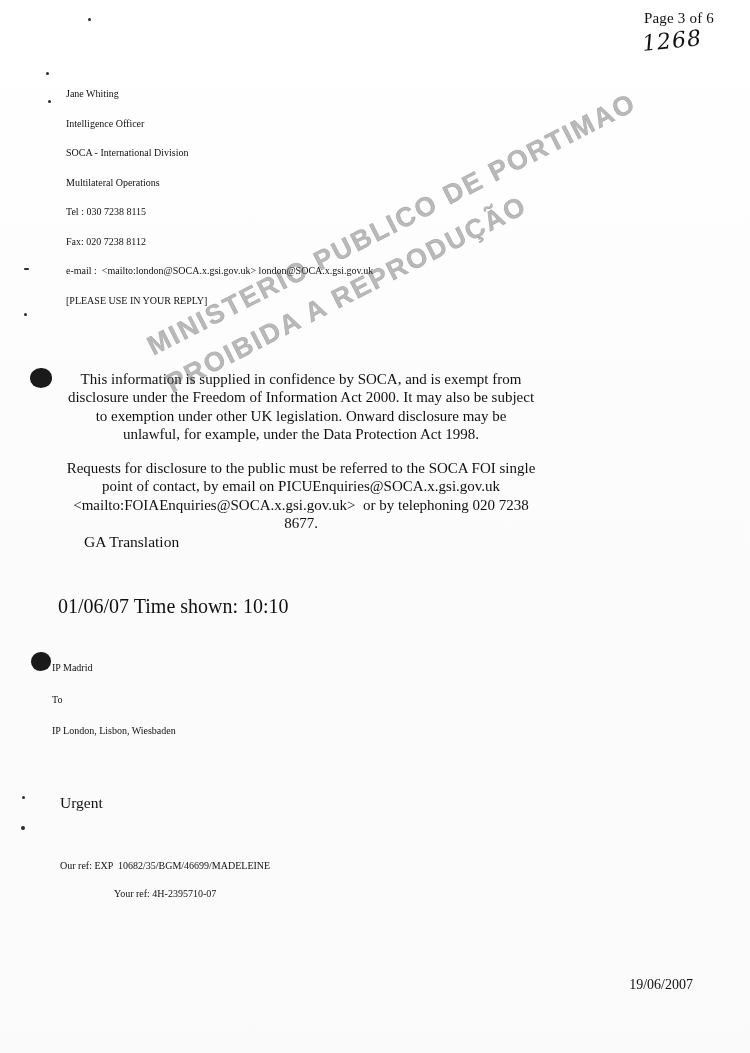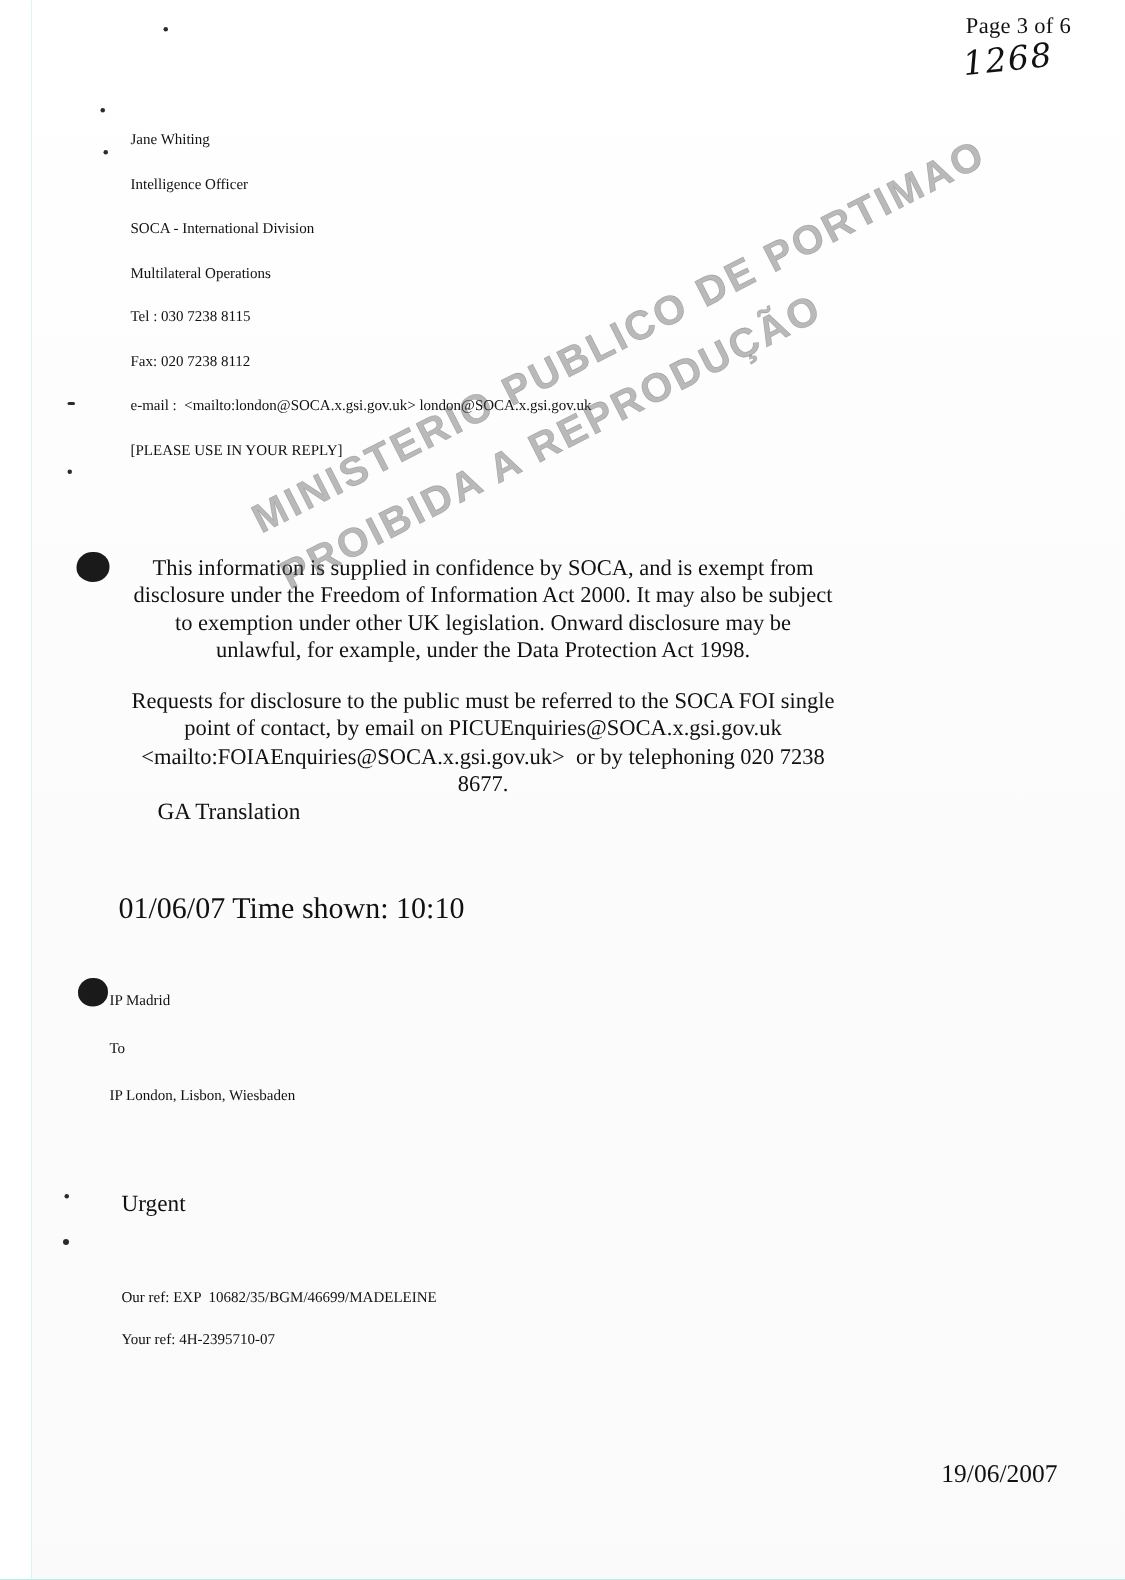--- a/index.html
+++ b/index.html
@@ -19,8 +19,7 @@
   .page {
     position: absolute;
     inset: 0;
-    background: #5eead4;
-    margin-left: 21px;
+    background: #eab308;
   }
 
   

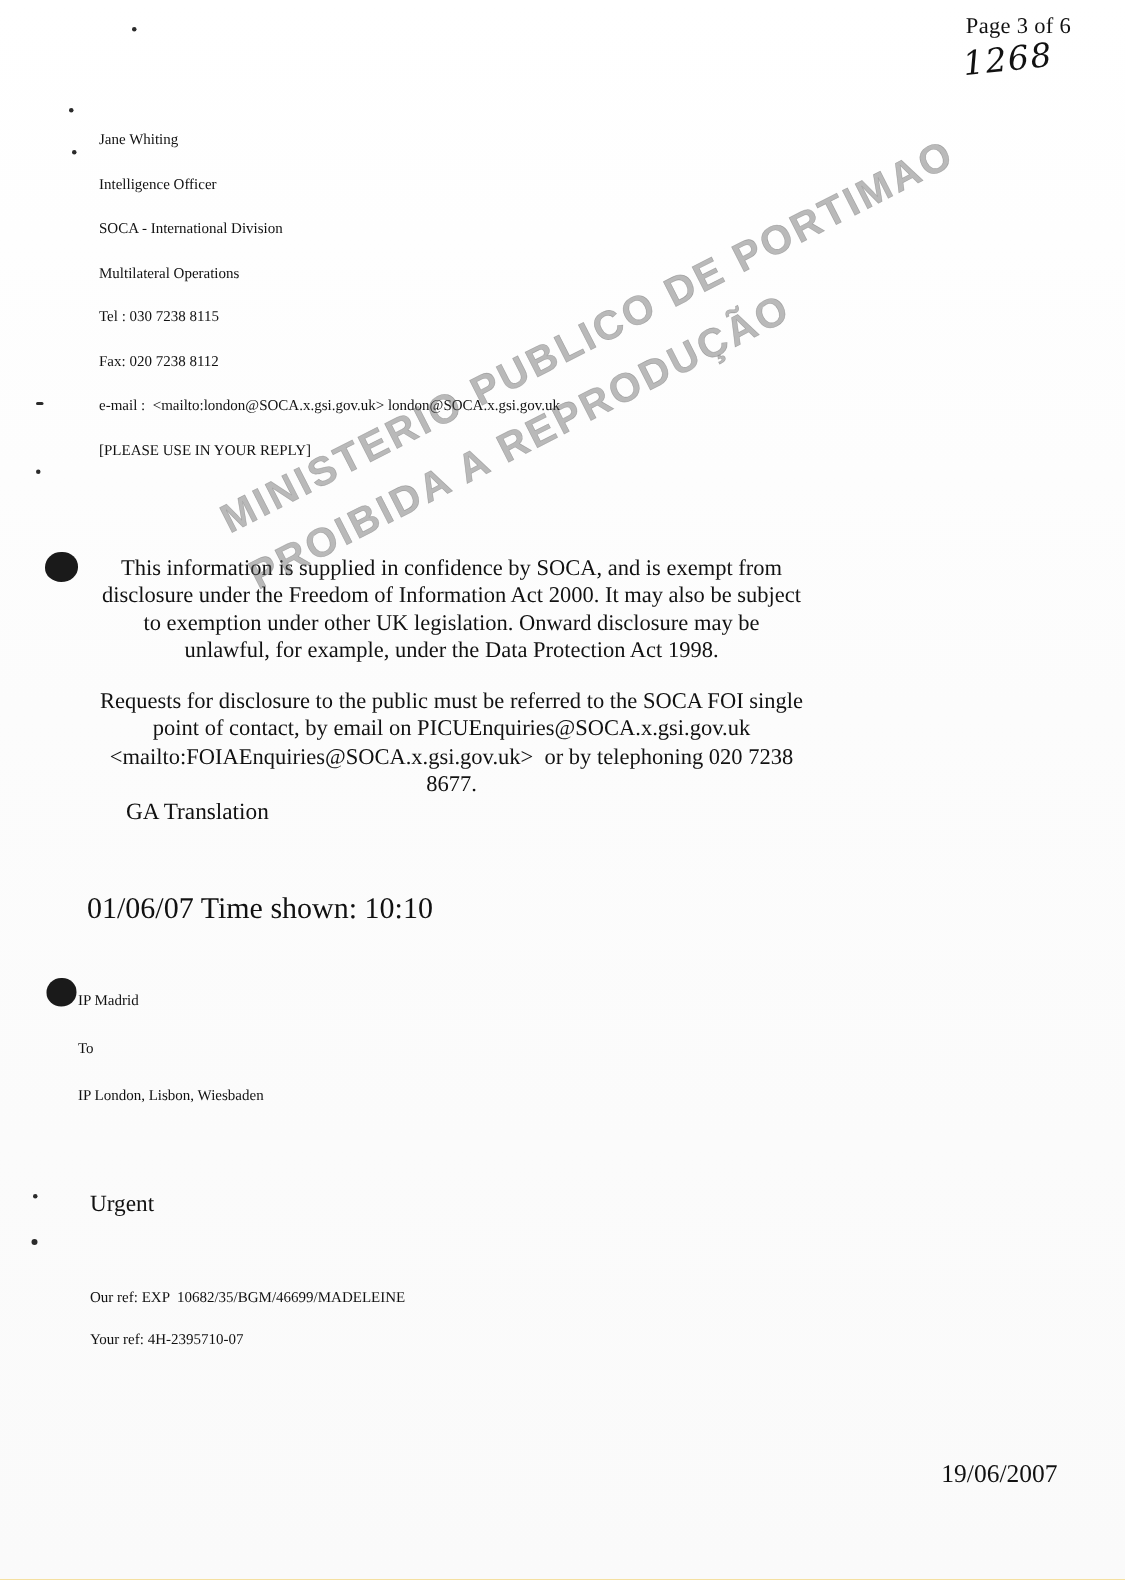--- a/index.html
+++ b/index.html
@@ -125,6 +125,7 @@
     position: absolute;
     left: 60px;
     top: 860px;
+    text-align: center;
   }
   .block-refs .line {
     margin-bottom: 16px;

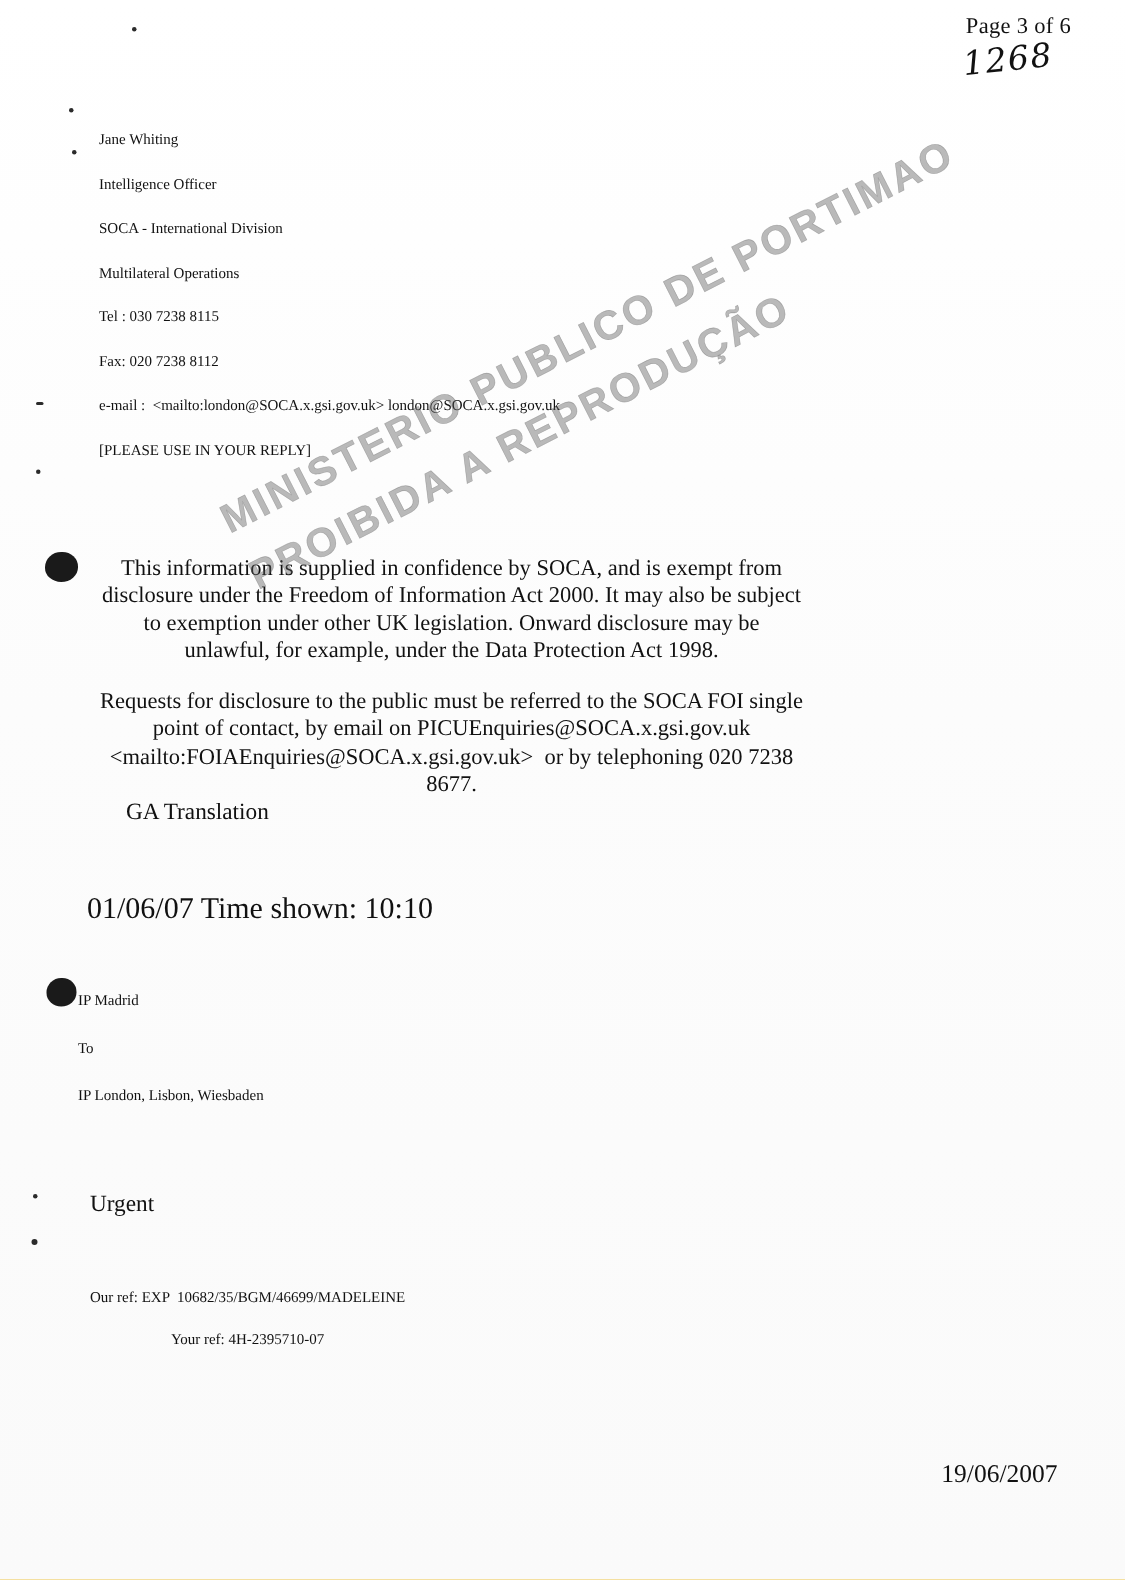--- a/index.html
+++ b/index.html
@@ -133,9 +133,9 @@
 
   .footer-date {
     position: absolute;
-    right: 45px;
+    right: 57px;
     bottom: 60px;
-    font-size: 17px;
+    font-size: 14px;
   }
 
   

